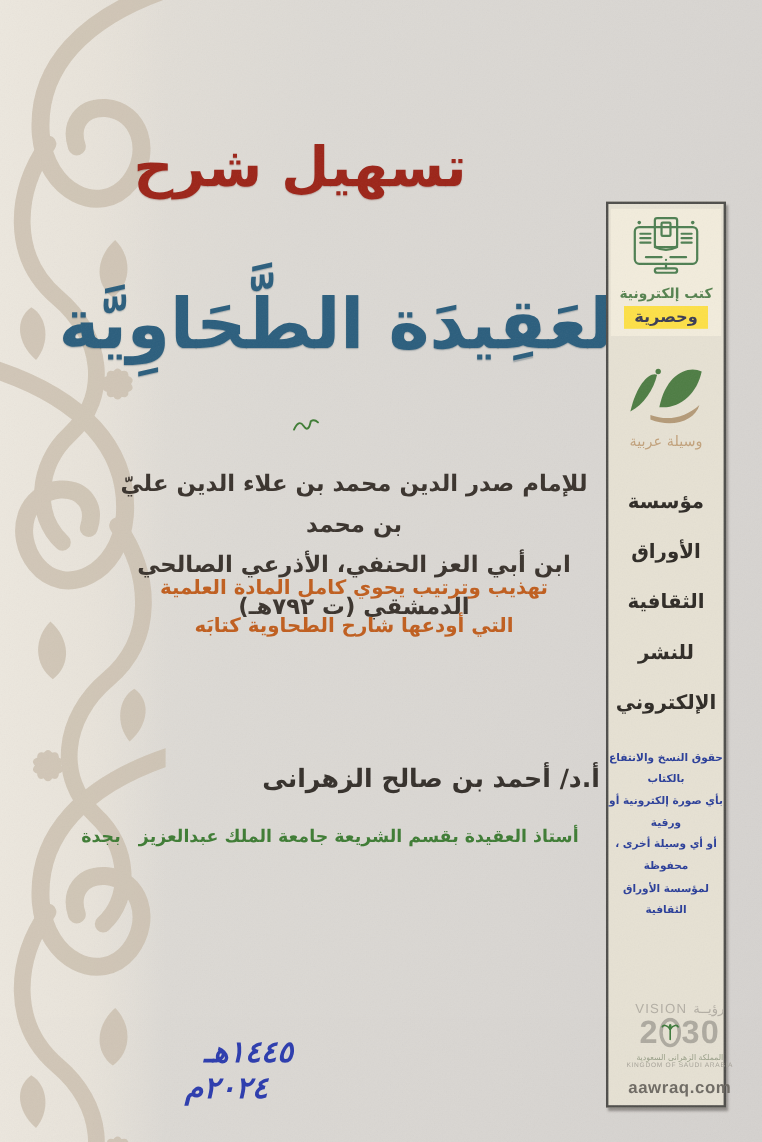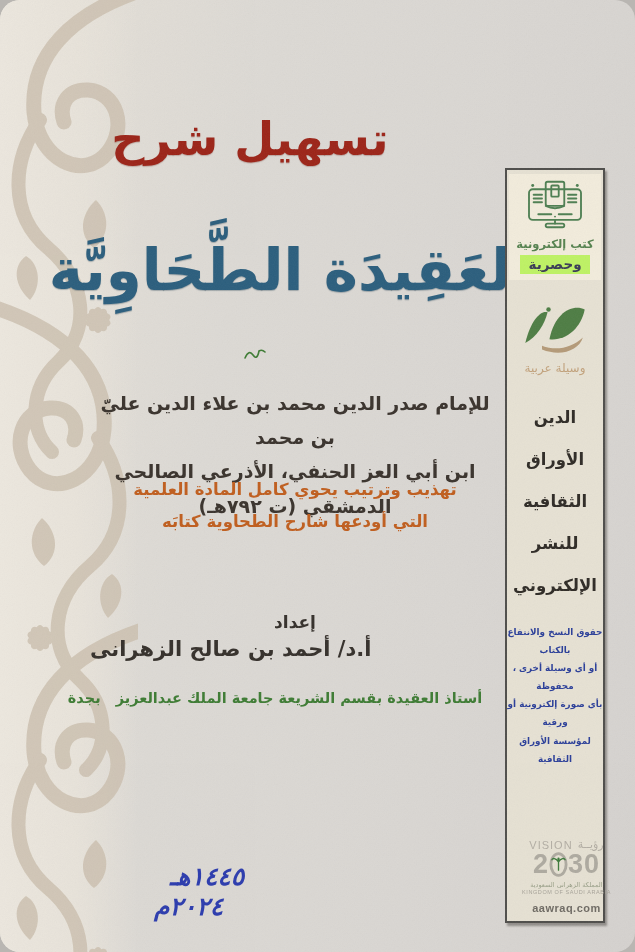--- a/index.html
+++ b/index.html
@@ -7,7 +7,6 @@
     position:relative; width:635px; height:952px; overflow:hidden;
     background:linear-gradient(100deg,#e6e1d8 0%,#dcd9d4 35%,#d9d6d2 70%,#d5d2cf 100%);
     font-family:"DejaVu Sans","Liberation Sans",sans-serif;
-    border-radius:20px;
   }
   
   .ornament{

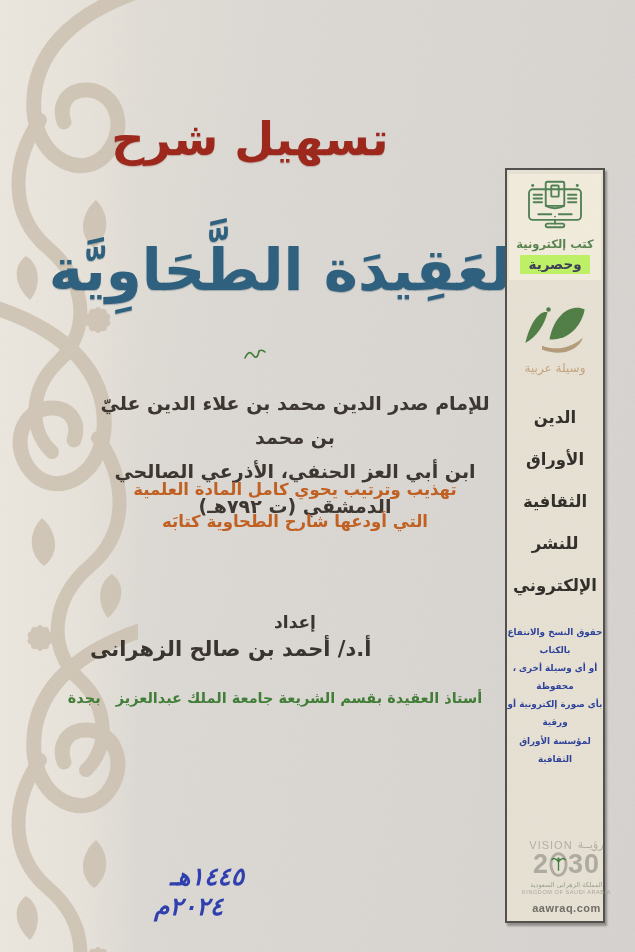--- a/index.html
+++ b/index.html
@@ -67,7 +67,7 @@
   }
   .badge-label{font-size:11.5px; font-weight:bold; color:#55824f; direction:rtl; margin-top:2px;}
   .badge-chip{
-    display:inline-block; margin-top:4px; background:#bef264; color:#3a3c55;
+    display:inline-block; margin-top:4px; background:#fde047; color:#3a3c55;
     font-size:13.5px; font-weight:bold; padding:1px 8px 2px; direction:rtl;
   }
   .pub-logo{margin-top:24px; text-align:center;}

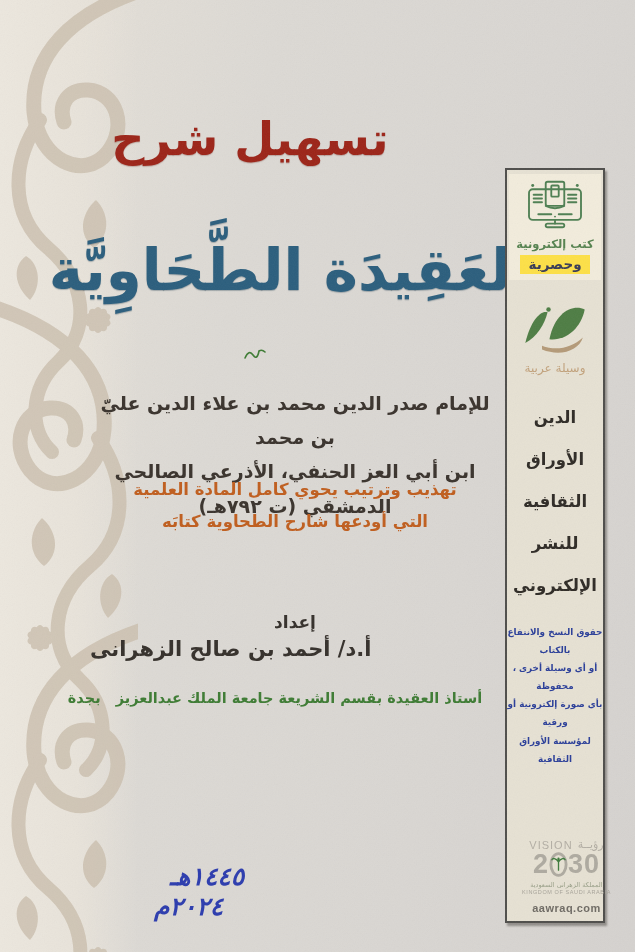--- a/index.html
+++ b/index.html
@@ -180,7 +180,7 @@
     </div>
 
     <div class="pub-words">
-      <div class="pub-word">الدين</div>
+      <div class="pub-word">مؤسسة</div>
       <div class="pub-word">الأوراق</div>
       <div class="pub-word">الثقافية</div>
       <div class="pub-word">للنشر</div>

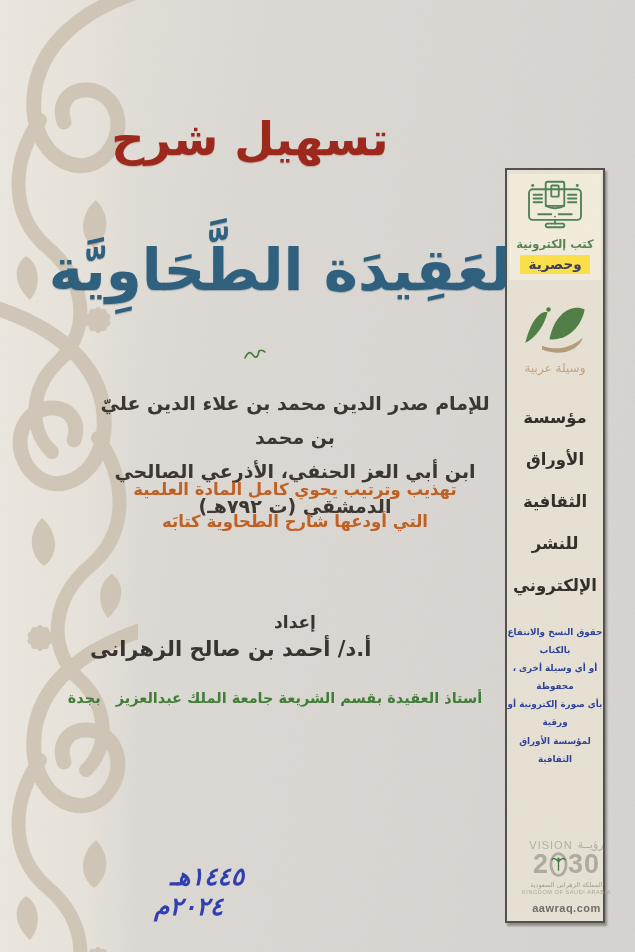--- a/index.html
+++ b/index.html
@@ -134,7 +134,6 @@
     <div>التي أودعها شارح الطحاوية كتابَه</div>
   </div>
 
-  <div class="prep-label">إعداد</div>
   <div class="prep-name">أ.د/ أحمد بن صالح الزهرانى</div>
   <div class="prep-title">أستاذ العقيدة بقسم الشريعة جامعة الملك عبدالعزيز&nbsp;&nbsp;&nbsp;بجدة</div>
 

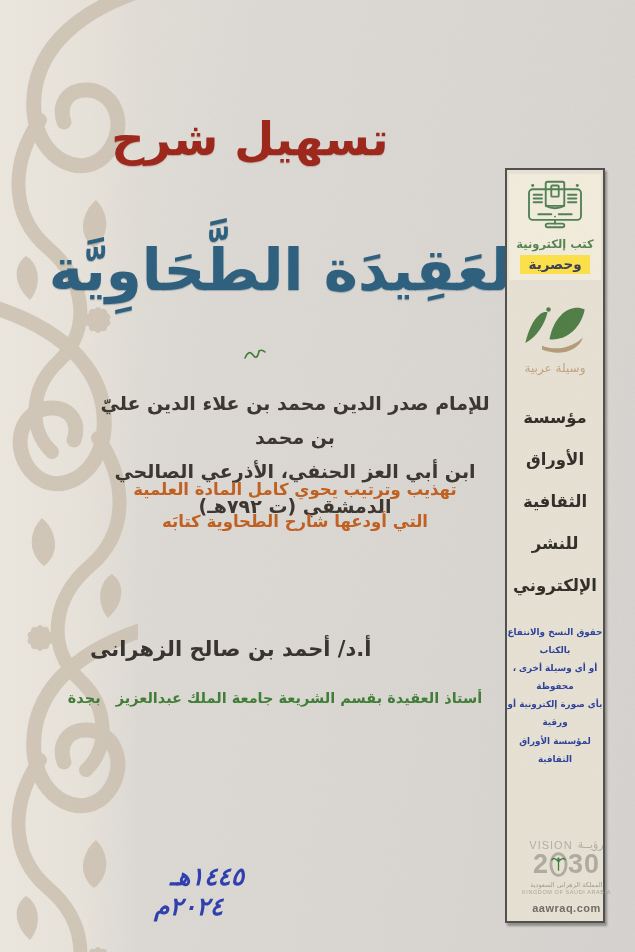--- a/index.html
+++ b/index.html
@@ -41,7 +41,7 @@
     font-size:17px; font-weight:bold; color:#35302b; direction:rtl;
   }
   .prep-name{
-    position:absolute; left:90px; top:637px; width:410px; text-align:left;
+    position:absolute; left:90px; top:637px; width:410px; text-align:right;
     font-size:21px; font-weight:bold; color:#35302b; direction:rtl;
   }
   .prep-title{

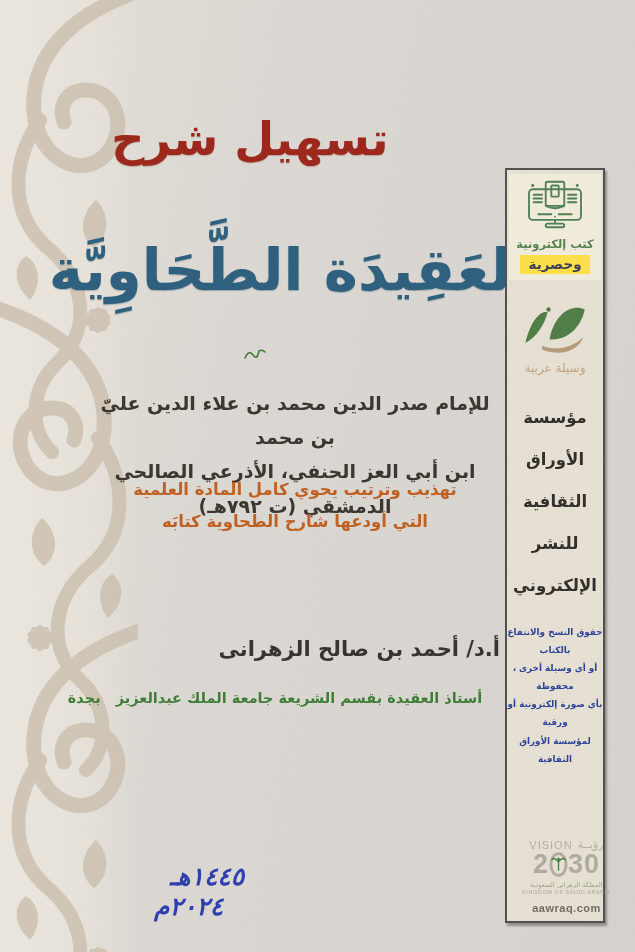--- a/index.html
+++ b/index.html
@@ -188,8 +188,8 @@
 
     <div class="copyright">
       <div>حقوق النسخ والانتفاع بالكتاب</div>
+      <div>بأي صورة إلكترونية أو ورقية</div>
       <div>أو أي وسيلة أخرى ، محفوظة</div>
-      <div>بأي صورة إلكترونية أو ورقية</div>
       <div>لمؤسسة الأوراق الثقافية</div>
     </div>
 

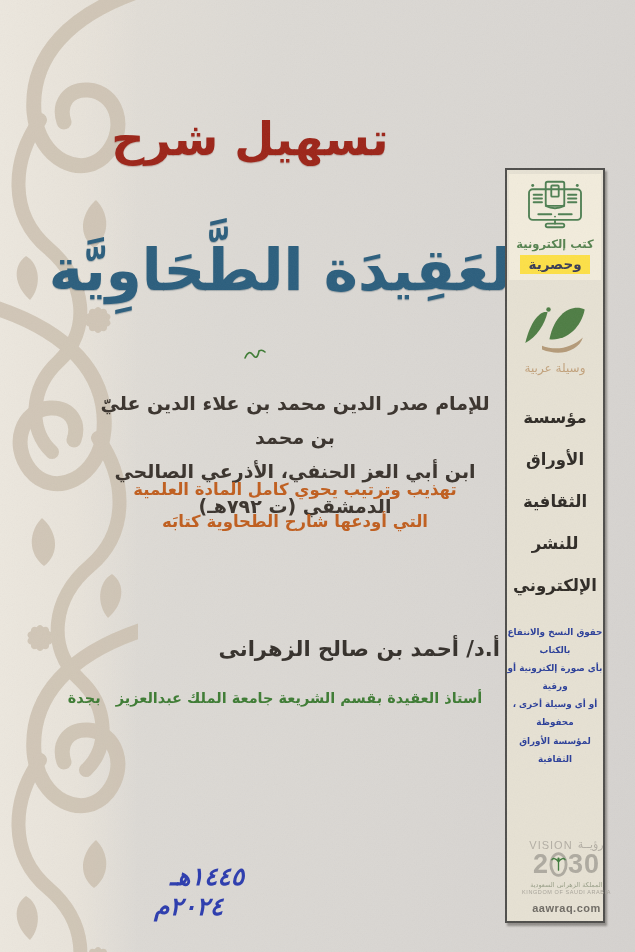--- a/index.html
+++ b/index.html
@@ -84,7 +84,7 @@
     font-family:"Liberation Sans",sans-serif; font-size:27px; font-weight:bold; color:#aeaaa0; letter-spacing:1px;}
   .vision-country-ar{font-size:6.5px; color:#9aa089; direction:rtl; margin-top:1px;}
   .vision-country-en{font-family:"Liberation Sans",sans-serif; font-size:5.5px; letter-spacing:.6px; color:#a8a49a;}
-  .website{margin-top:7px; font-family:"Liberation Sans",sans-serif; font-size:11px; font-weight:bold; color:#6f6b64; letter-spacing:.5px;}
+  .website{margin-top:7px; font-family:"Liberation Sans",sans-serif; font-size:14px; font-weight:bold; color:#6f6b64; letter-spacing:.5px;}
 </style>
 </head>
 <body>

